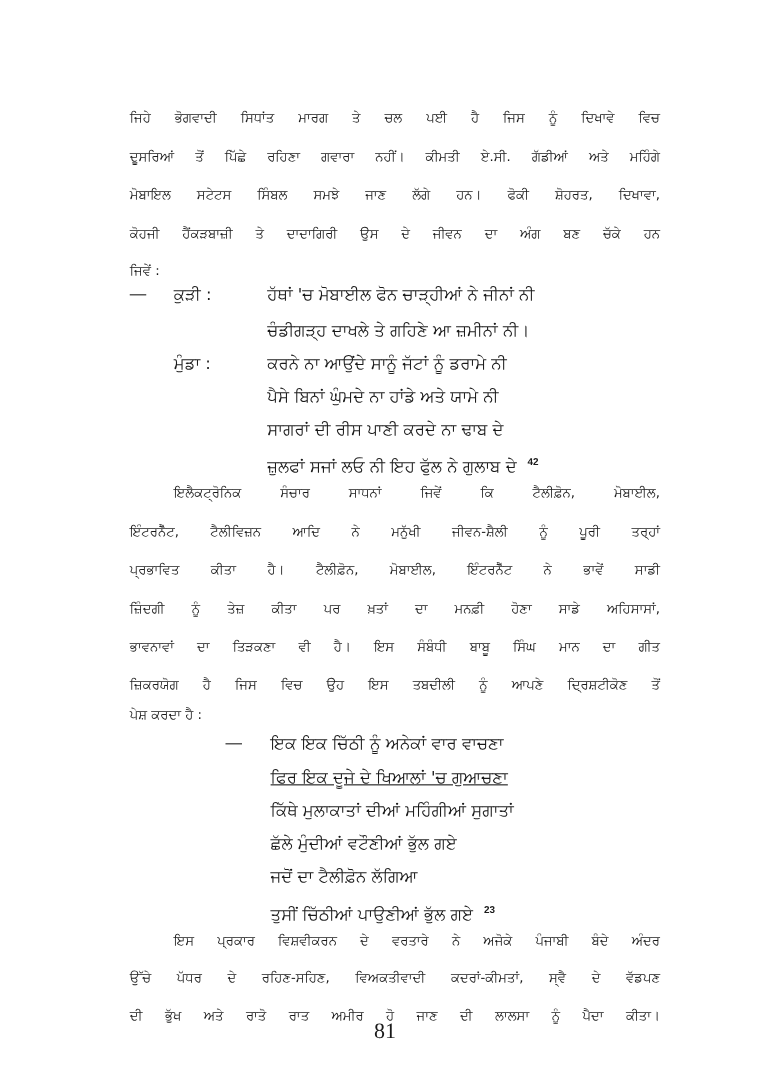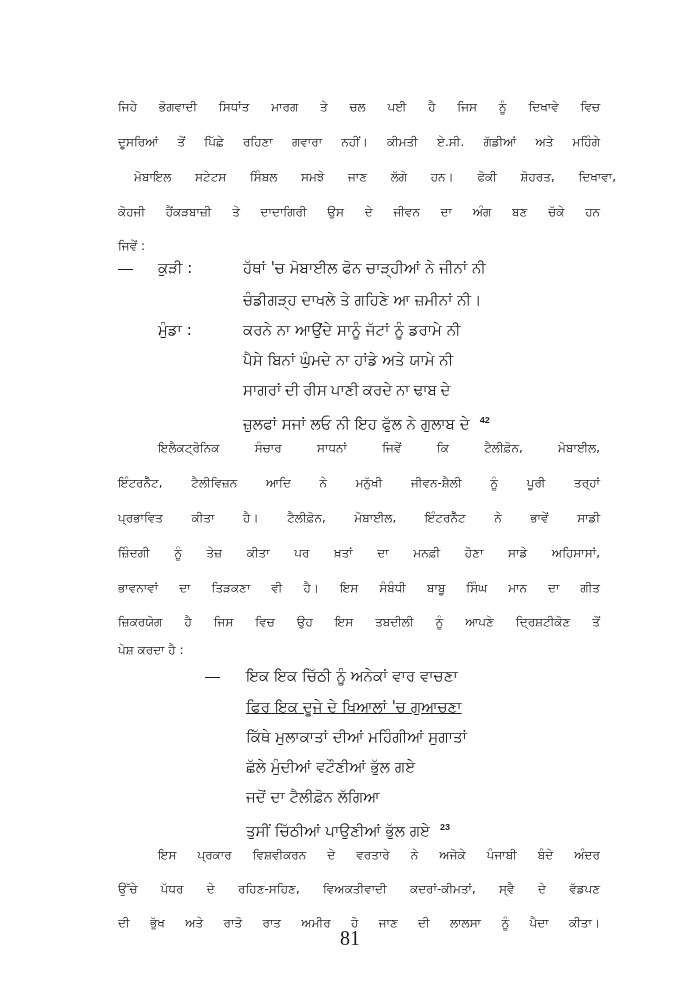--- a/index.html
+++ b/index.html
@@ -21,7 +21,7 @@
   <div>
     <div class="line justify" style="top:97px;">ਜਿਹੇ ਭੋਗਵਾਦੀ ਸਿਧਾਂਤ ਮਾਰਗ ਤੇ ਚਲ ਪਈ ਹੈ ਜਿਸ ਨੂੰ ਦਿਖਾਵੇ ਵਿਚ</div>
     <div class="line justify" style="top:132px;">ਦੂਸਰਿਆਂ ਤੋਂ ਪਿੱਛੇ ਰਹਿਣਾ ਗਵਾਰਾ ਨਹੀਂ। ਕੀਮਤੀ ਏ.ਸੀ. ਗੱਡੀਆਂ ਅਤੇ ਮਹਿੰਗੇ</div>
-    <div class="line justify" style="top:167px;margin-left:16px;">ਮੋਬਾਇਲ ਸਟੇਟਸ ਸਿੰਬਲ ਸਮਝੇ ਜਾਣ ਲੱਗੇ ਹਨ। ਫੋਕੀ ਸ਼ੋਹਰਤ, ਦਿਖਾਵਾ,</div>
+    <div class="line justify" style="top:167px;">ਮੋਬਾਇਲ ਸਟੇਟਸ ਸਿੰਬਲ ਸਮਝੇ ਜਾਣ ਲੱਗੇ ਹਨ। ਫੋਕੀ ਸ਼ੋਹਰਤ, ਦਿਖਾਵਾ,</div>
     <div class="line justify" style="top:202px;">ਕੋਹਜੀ ਹੈਂਕੜਬਾਜ਼ੀ ਤੇ ਦਾਦਾਗਿਰੀ ਉਸ ਦੇ ਜੀਵਨ ਦਾ ਅੰਗ ਬਣ ਚੱਕੇ ਹਨ</div>
     <div class="line" style="top:236px;">ਜਿਵੇਂ :</div>
   </div>

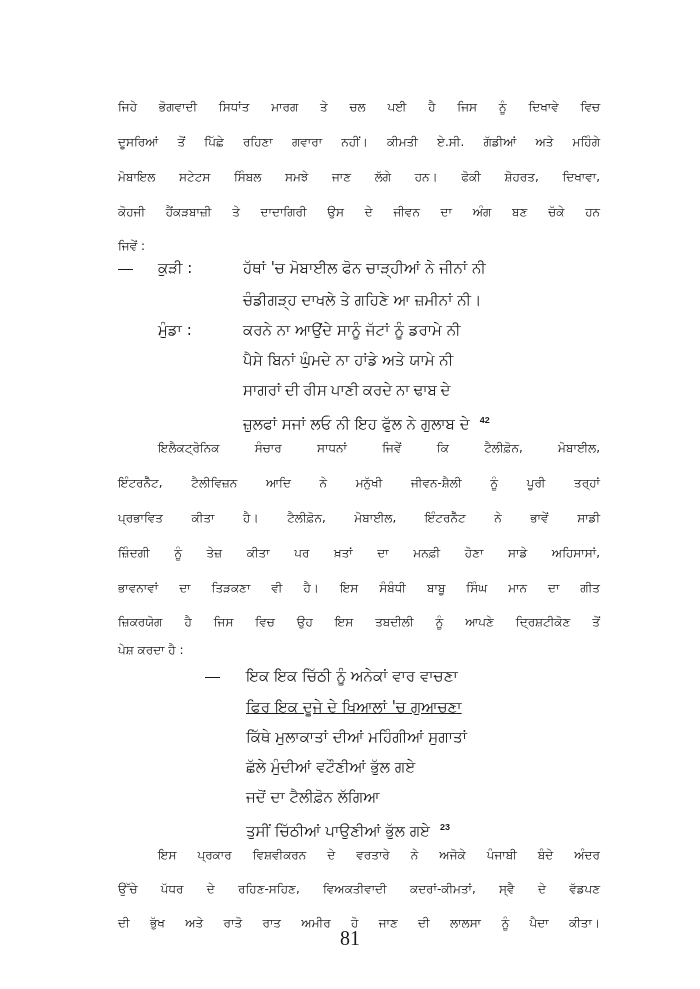--- a/index.html
+++ b/index.html
@@ -35,7 +35,7 @@
     <span class="speaker" style="left:158px; top:320px;">ਮੁੰਡਾ :</span>
     <span class="verse" style="left:243px; top:320px;">ਕਰਨੇ ਨਾ ਆਉਂਦੇ ਸਾਨੂੰ ਜੱਟਾਂ ਨੂੰ ਡਰਾਮੇ ਨੀ</span>
     <span class="verse" style="left:243px; top:350px;">ਪੈਸੇ ਬਿਨਾਂ ਘੁੰਮਦੇ ਨਾ ਹਾਂਡੇ ਅਤੇ ਯਾਮੇ ਨੀ</span>
-    <span class="verse" style="left:243px; top:380px;font-family:Liberation Serif, serif;">ਸਾਗਰਾਂ ਦੀ ਰੀਸ ਪਾਣੀ ਕਰਦੇ ਨਾ ਢਾਬ ਦੇ</span>
+    <span class="verse" style="left:243px; top:380px;">ਸਾਗਰਾਂ ਦੀ ਰੀਸ ਪਾਣੀ ਕਰਦੇ ਨਾ ਢਾਬ ਦੇ</span>
     <span class="verse" style="left:243px; top:410px;">
       <span>ਜ਼ੁਲਫਾਂ ਸਜਾਂ ਲਓ ਨੀ ਇਹ ਫੁੱਲ ਨੇ ਗੁਲਾਬ ਦੇ</span><span class="sup">42</span>
     </span>

